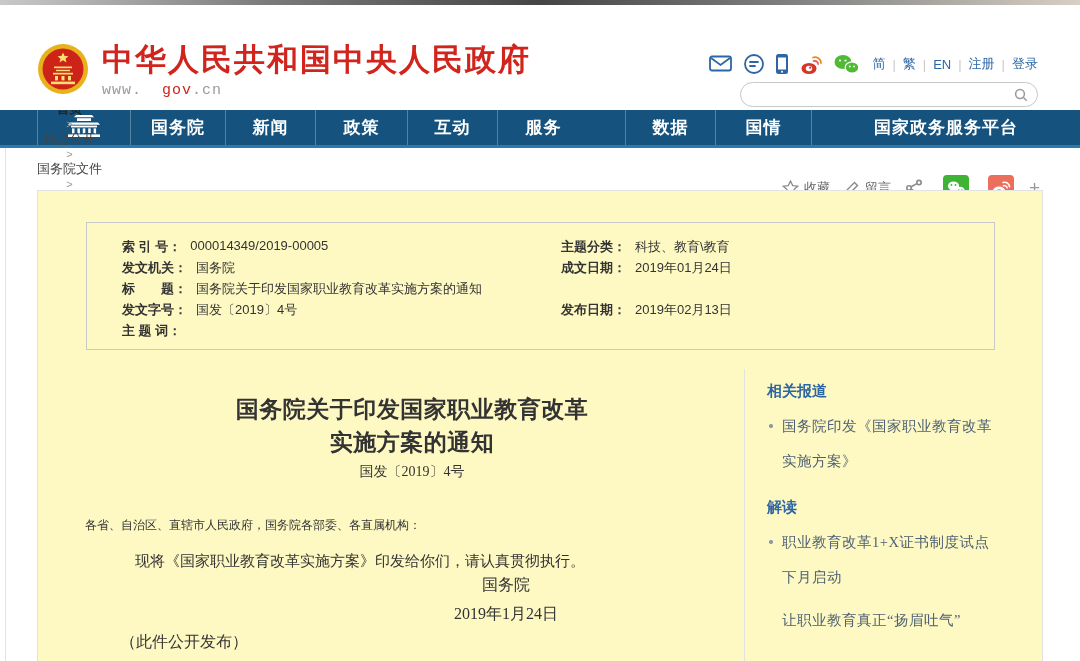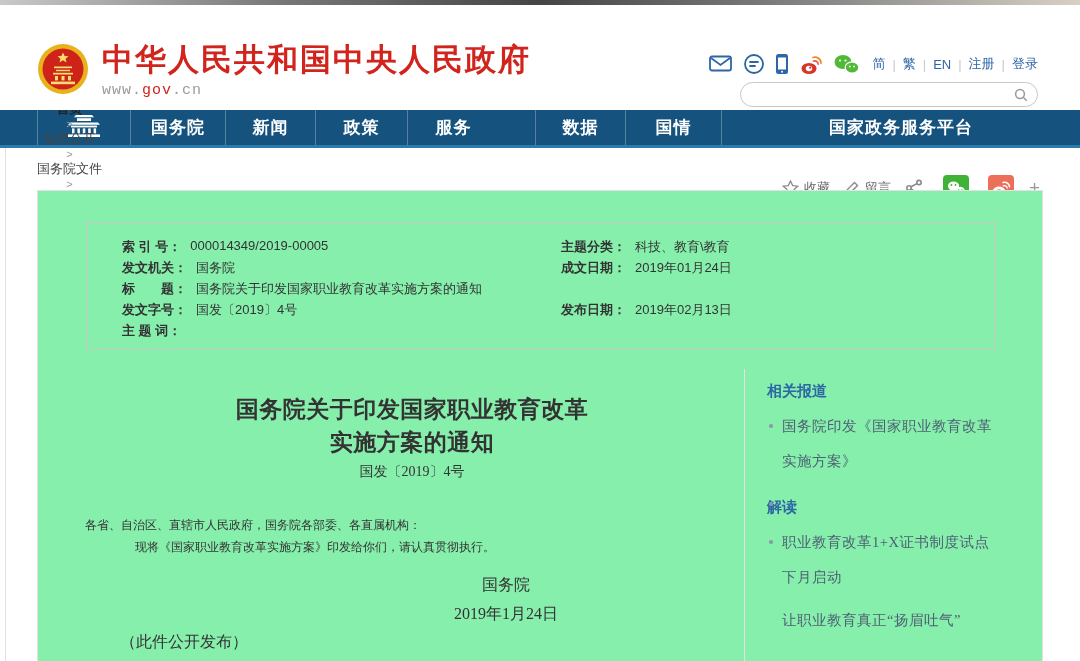--- a/index.html
+++ b/index.html
@@ -22,7 +22,7 @@
   .logo-text { margin-left: 13px; font-family: Liberation Mono, monospace; }
   .site-title { color: #d0241c; font-size: 31px; font-weight: bold; letter-spacing: 2px; line-height: 36px; }
   .site-url { font-size: 15px; color: #9b9b9b; letter-spacing: 1px; margin-top: 2px; }
-  .site-url .gov { color: #d0241c; }
+  .site-url .gov { color: #d0241c; margin-left: 20px; }
   .header-icons { position: absolute; right: 42px; top: 46px; display: flex; align-items: center; height: 26px; }
   .hicon { display: inline-flex; align-items: center; margin-left: 10px; cursor: pointer; }
   .lang-links { display: flex; align-items: center; font-size: 13px; margin-left: 12px; }

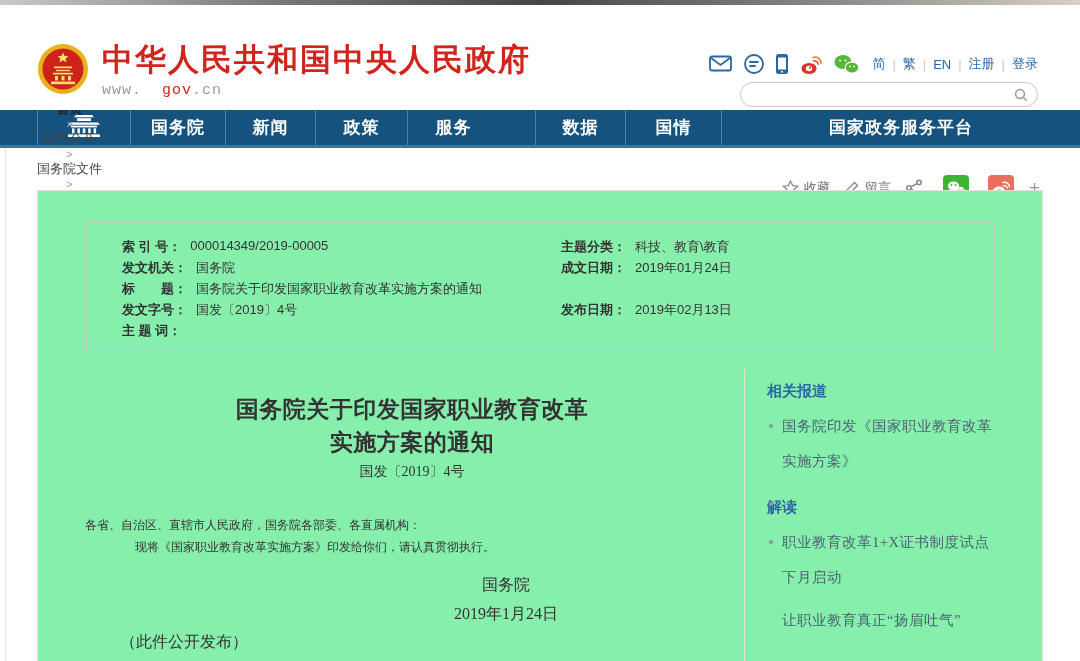--- a/index.html
+++ b/index.html
@@ -202,6 +202,7 @@
   <a class="nav-item nw1">国务院</a>
   <a class="nav-item nw3">新闻</a>
   <a class="nav-item nw4">政策</a>
+  <a class="nav-item nw5">互动</a>
   <a class="nav-item nw6">服务</a>
   <a class="nav-item nw7">数据</a>
   <a class="nav-item nw8">国情</a>

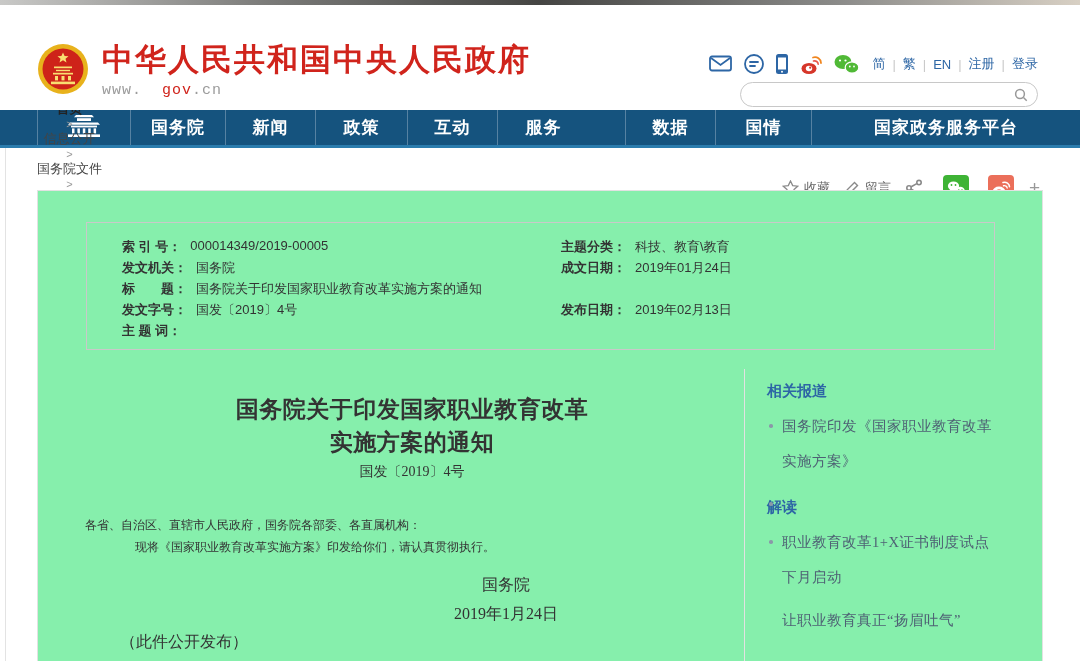--- a/index.html
+++ b/index.html
@@ -57,7 +57,7 @@
 
   
   .content { position: absolute; left: 37px; right: 37px; top: 190px; bottom: 0;
-    background: #86efac; border: 1px solid #e2e2e2; border-bottom: none; }
+    background: #fef9c3; border: 1px solid #e2e2e2; border-bottom: none; }
 
   .meta { position: absolute; left: 48px; top: 31px; width: 909px;
     border: 1px solid #c9c9c9; padding: 13px 0 8px; font-size: 13px; }

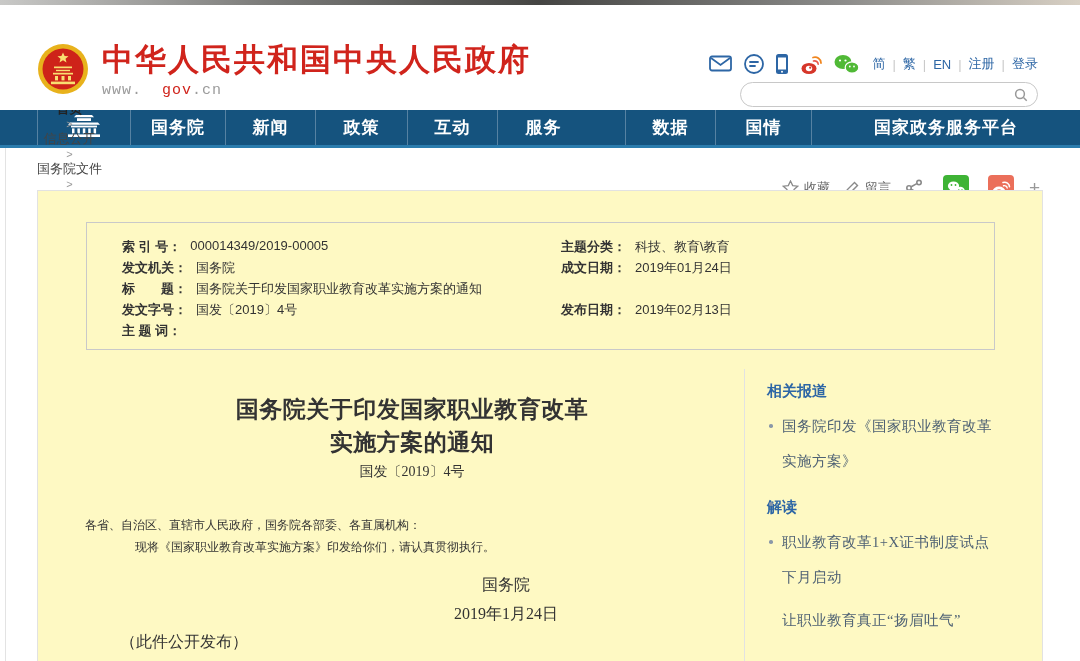--- a/index.html
+++ b/index.html
@@ -74,7 +74,7 @@
   .doc-number { position: absolute; left: 20px; top: 272px; width: 708px; text-align: center;
     font-size: 14px; color: #333; }
   .greeting { position: absolute; left: 47px; top: 326px; font-size: 12px; color: #333; white-space: nowrap; }
-  .para { position: absolute; left: 97px; top: 348px; font-size: 12px; color: #333; white-space: nowrap; }
+  .para { position: absolute; left: 97px; top: 361px; font-size: 15px; color: #333; white-space: nowrap; }
   .signer { position: absolute; left: 368px; top: 384px; width: 200px; text-align: center; font-size: 16px; }
   .sign-date { position: absolute; left: 368px; top: 413px; width: 200px; text-align: center; font-size: 16px; }
   .note { position: absolute; left: 82px; top: 441px; font-size: 16px; color: #333; }

